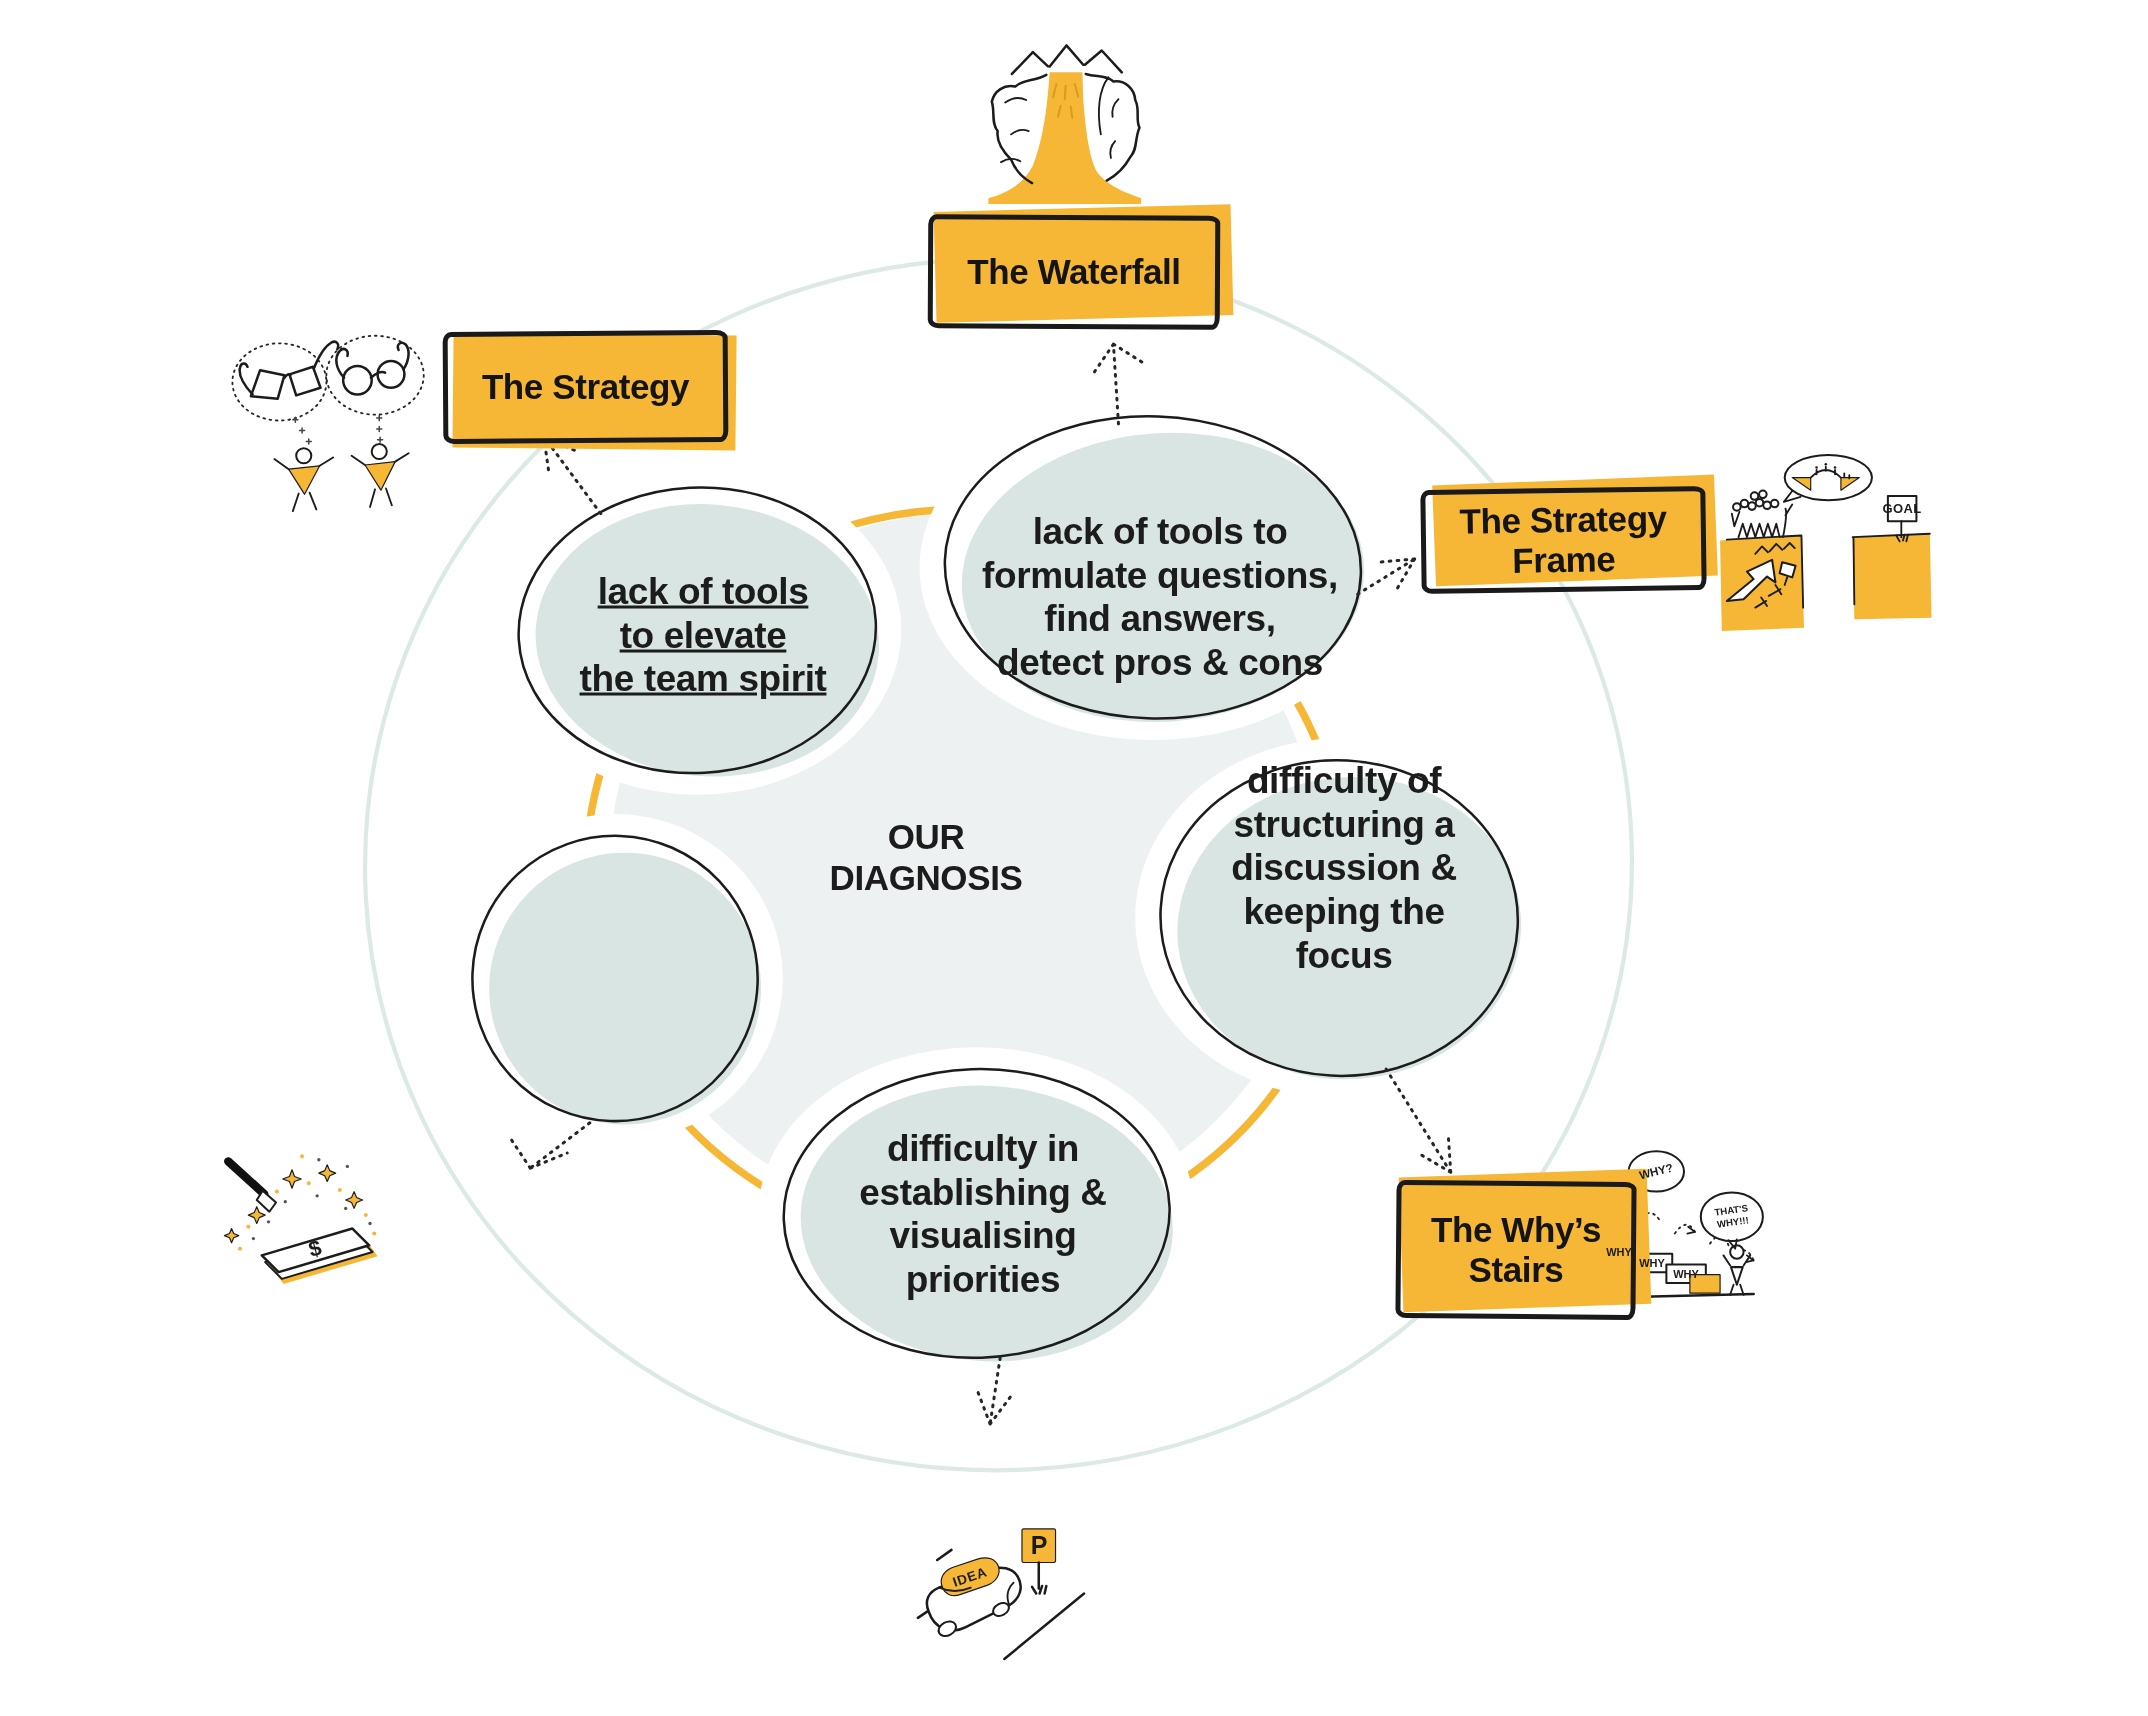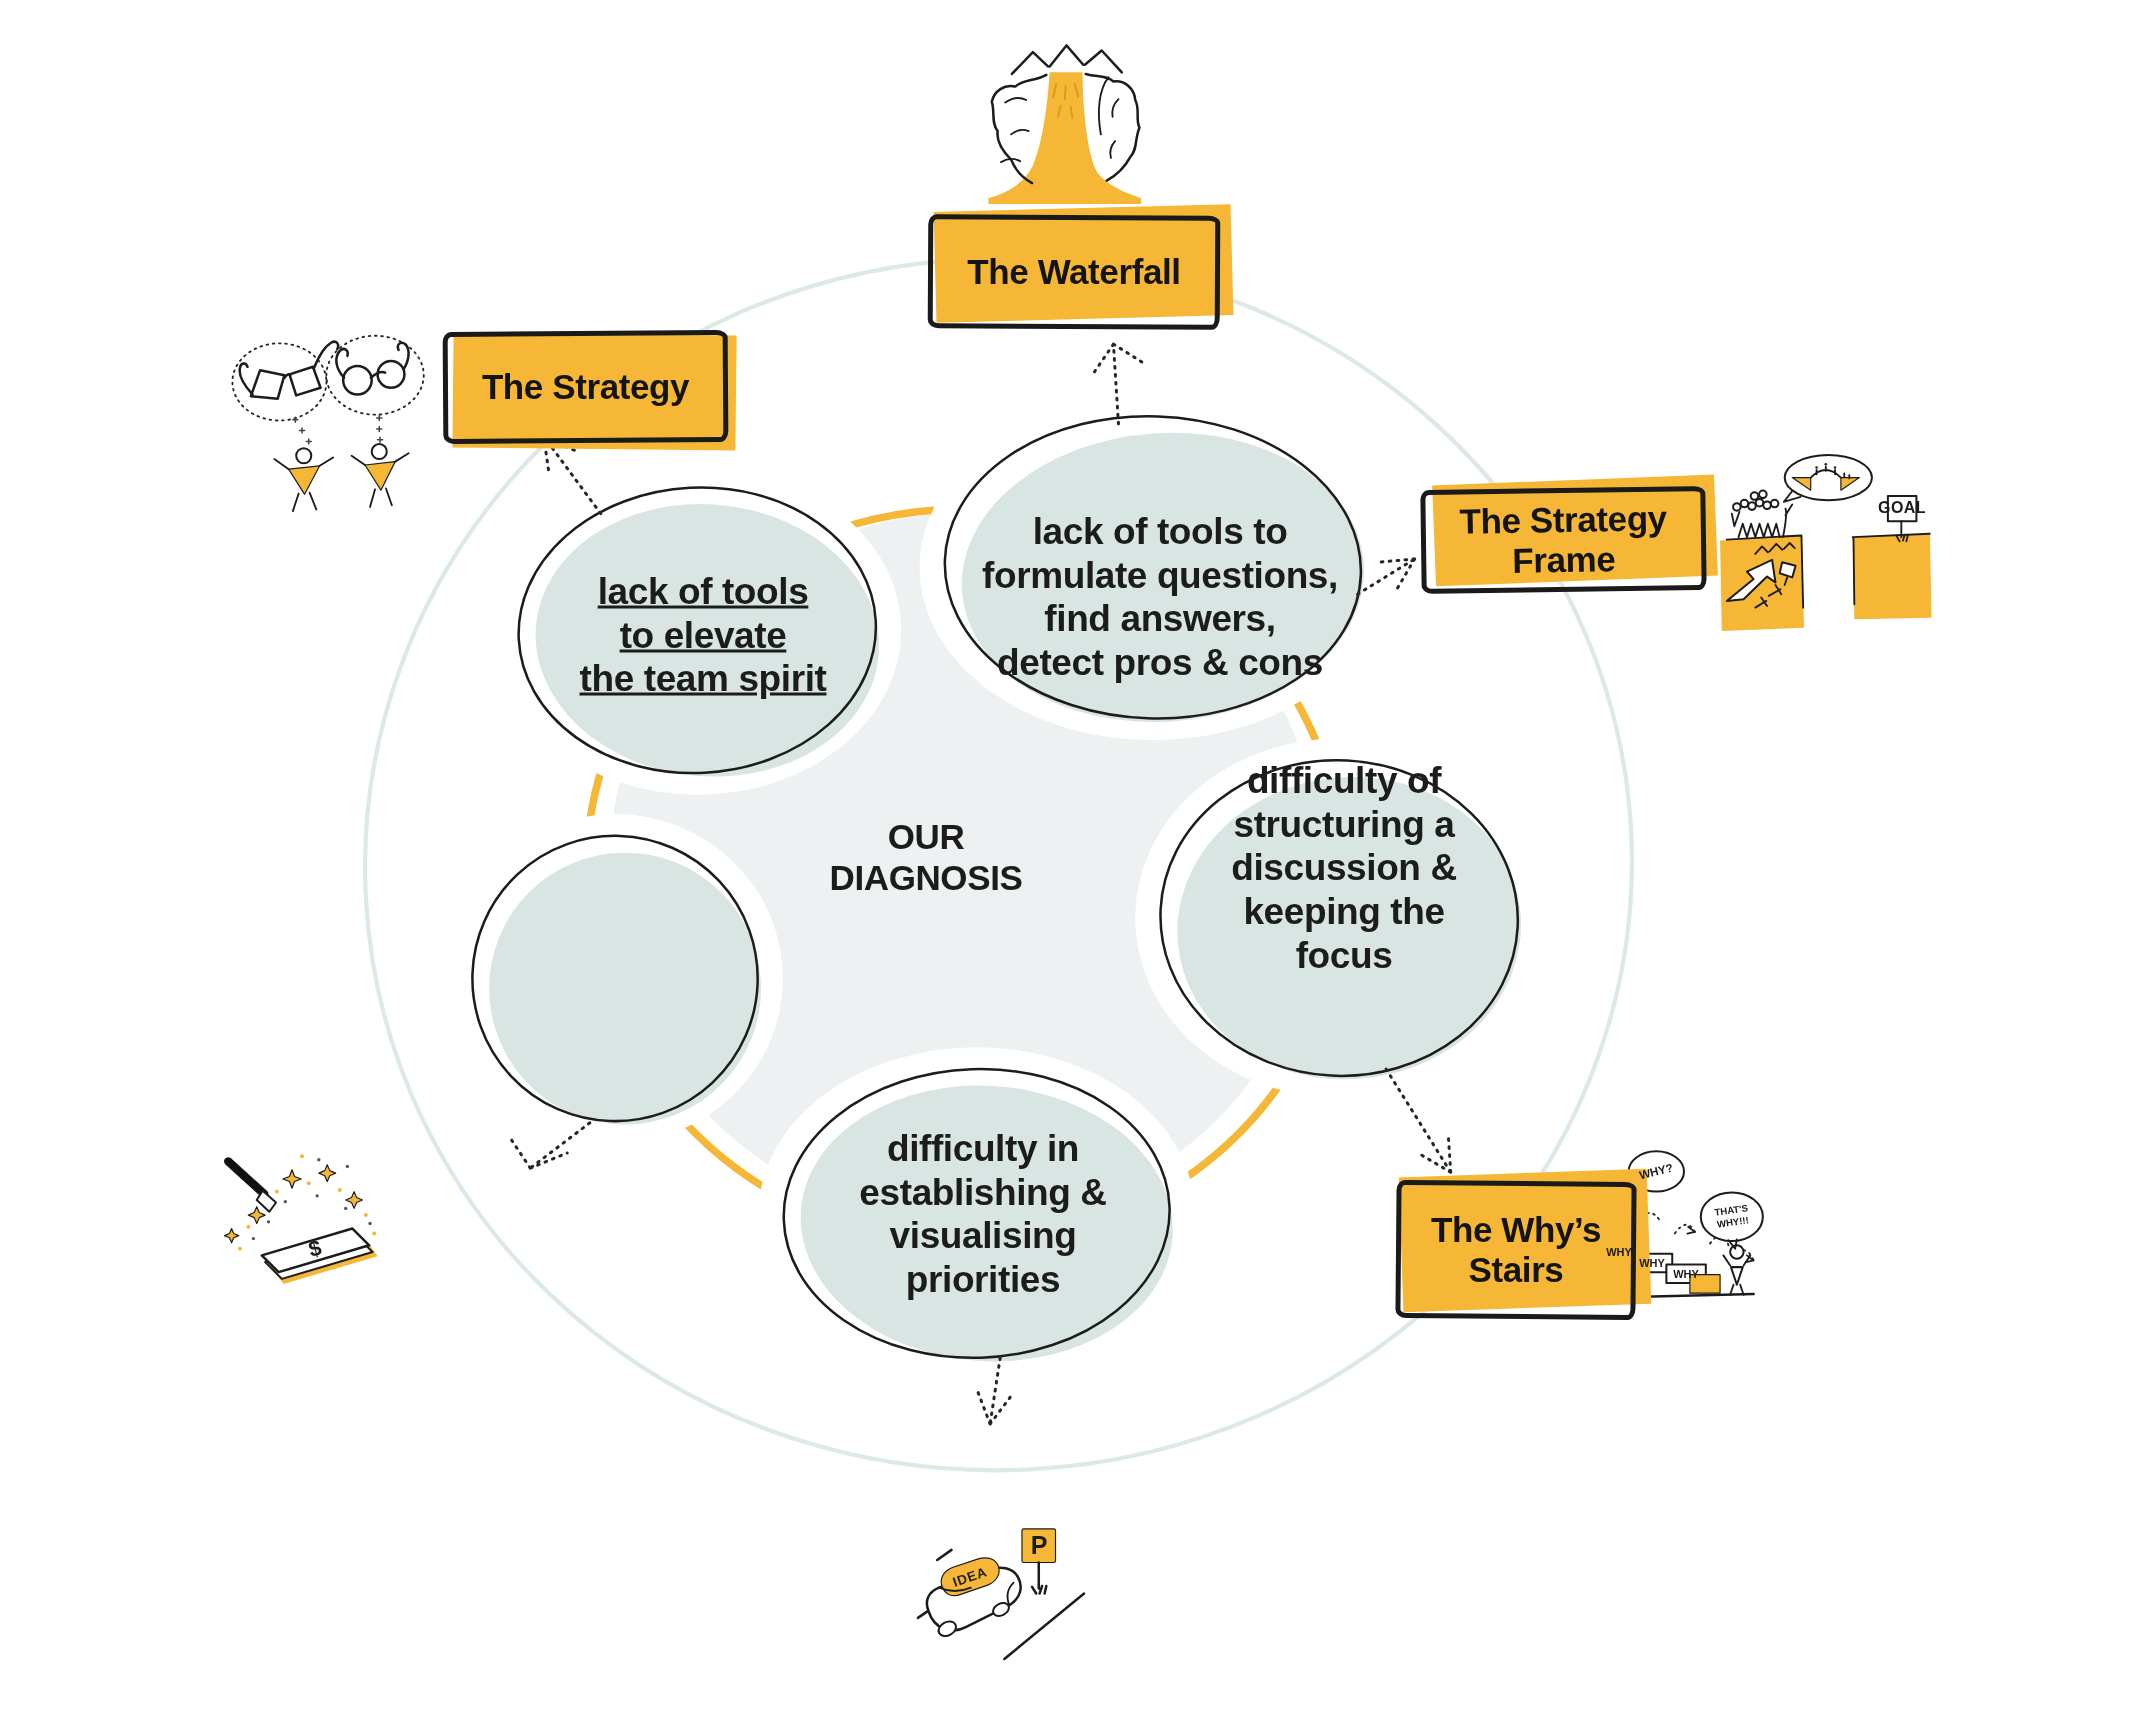--- a/index.html
+++ b/index.html
@@ -300,7 +300,7 @@
   </div>
 
 
-  <div class="txt" style="left:1902px;top:508px;font-size:16px;letter-spacing:0.4px;text-align:center;">GOAL</div>
+  <div class="txt" style="left:1902px;top:508px;font-size:13px;letter-spacing:0.4px;text-align:center;">GOAL</div>
   <div class="txt" style="left:1619px;top:1252px;font-size:11px;">WHY</div>
   <div class="txt" style="left:1652px;top:1263px;font-size:11px;">WHY</div>
   <div class="txt" style="left:1686px;top:1274px;font-size:11px;">WHY</div>

